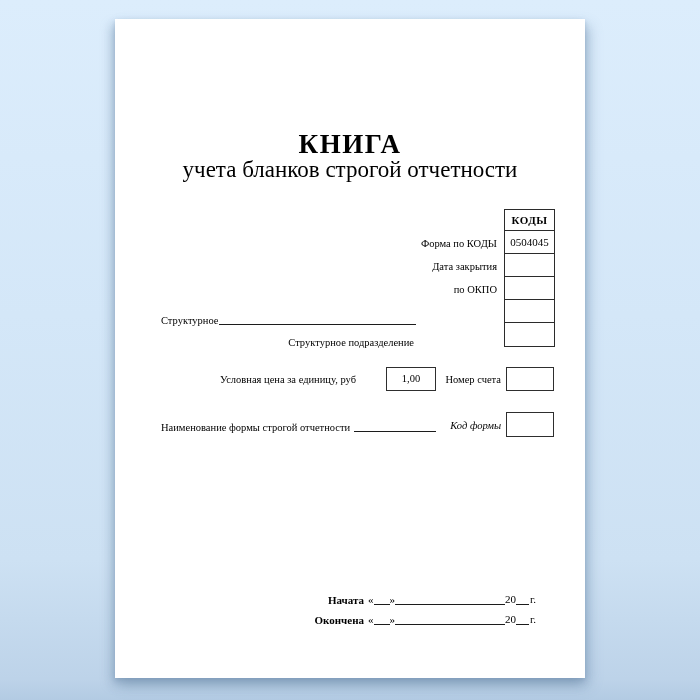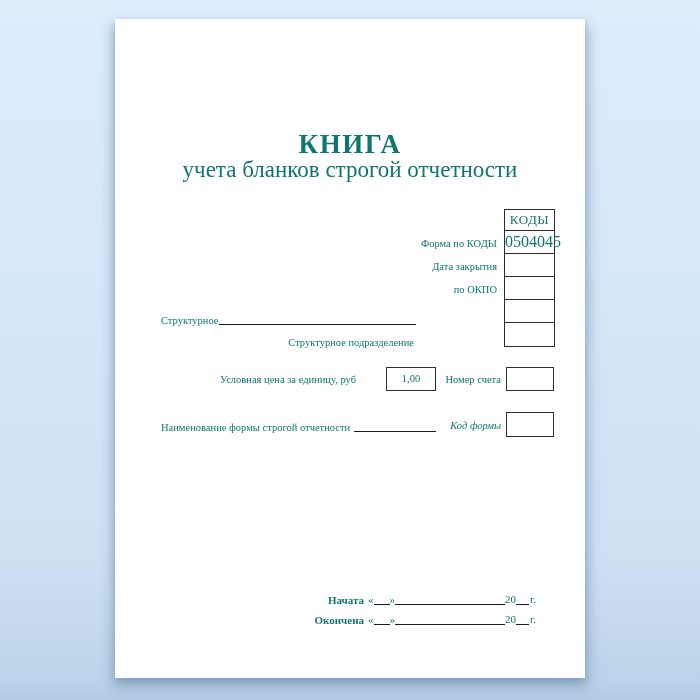--- a/index.html
+++ b/index.html
@@ -13,7 +13,7 @@
 
   .page {
     position:absolute; left:115px; top:19px; width:470px; height:659px;
-    background:#ffffff; color:#0f766e;
+    background:#ffffff; color:#000000;
     box-shadow:-4px 6px 10px rgba(110,140,170,0.40), 4px 7px 12px rgba(105,135,168,0.45), 0 2px 4px rgba(120,150,180,0.35);
   }
 

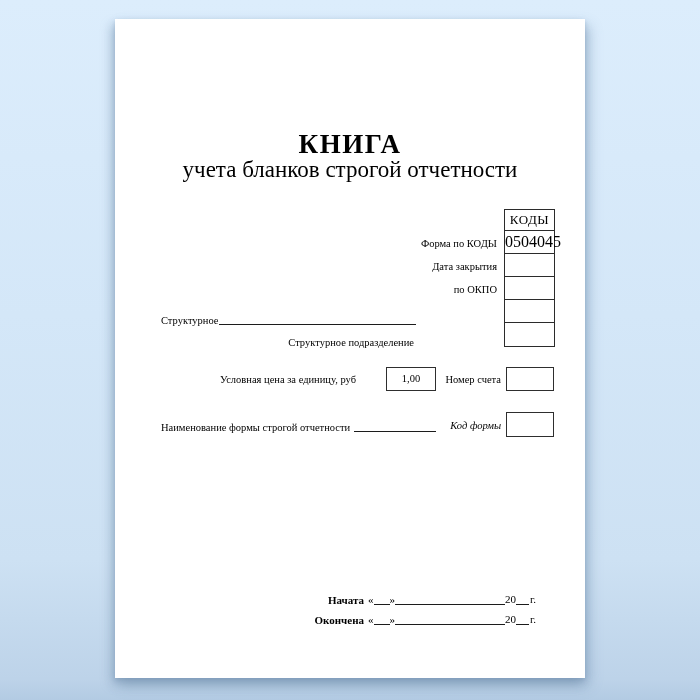--- a/index.html
+++ b/index.html
@@ -26,7 +26,7 @@
   .codes-table { left:389px; top:190px; width:51px; border:1.5px solid #2b2b2b; background:#fff; }
   .c-cell { height:23px; border-bottom:1.5px solid #2b2b2b; text-align:center; font-size:16px; line-height:22px; }
   .c-cell:last-child { border-bottom:none; }
-  .c-head { height:21px; font-weight:normal; font-size:13px; line-height:20px; letter-spacing:0.5px; }
+  .c-head { height:21px; font-weight:bold; font-size:11px; line-height:20px; letter-spacing:0.5px; }
 
   .codes-labels { left:236px; top:213px; width:150px; text-align:right; }
   .codes-labels > div { height:23px; line-height:23px; font-size:10.5px; padding-right:4px; }

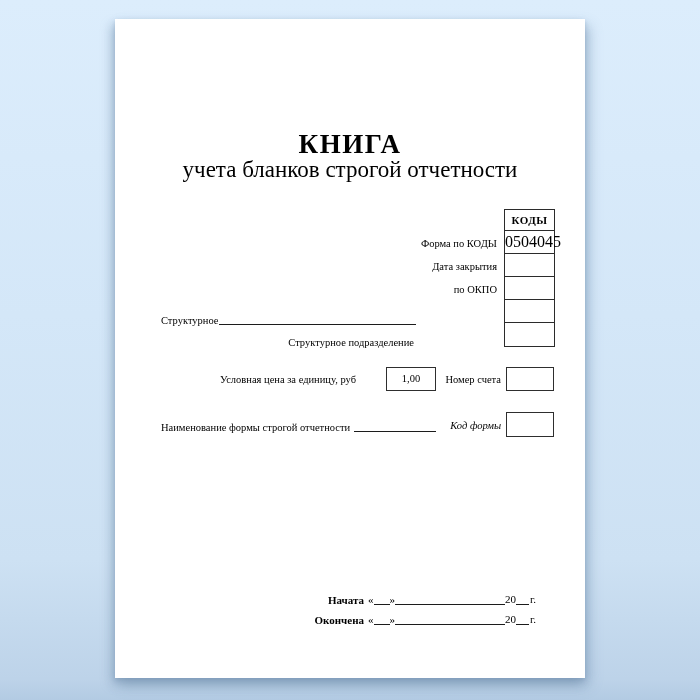--- a/index.html
+++ b/index.html
@@ -24,7 +24,7 @@
 
   
   .codes-table { left:389px; top:190px; width:51px; border:1.5px solid #2b2b2b; background:#fff; }
-  .c-cell { height:23px; border-bottom:1.5px solid #2b2b2b; text-align:center; font-size:16px; line-height:22px; }
+  .c-cell { height:23px; border-bottom:1.5px solid #2b2b2b; text-align:center; font-size:11px; line-height:22px; }
   .c-cell:last-child { border-bottom:none; }
   .c-head { height:21px; font-weight:bold; font-size:11px; line-height:20px; letter-spacing:0.5px; }
 

